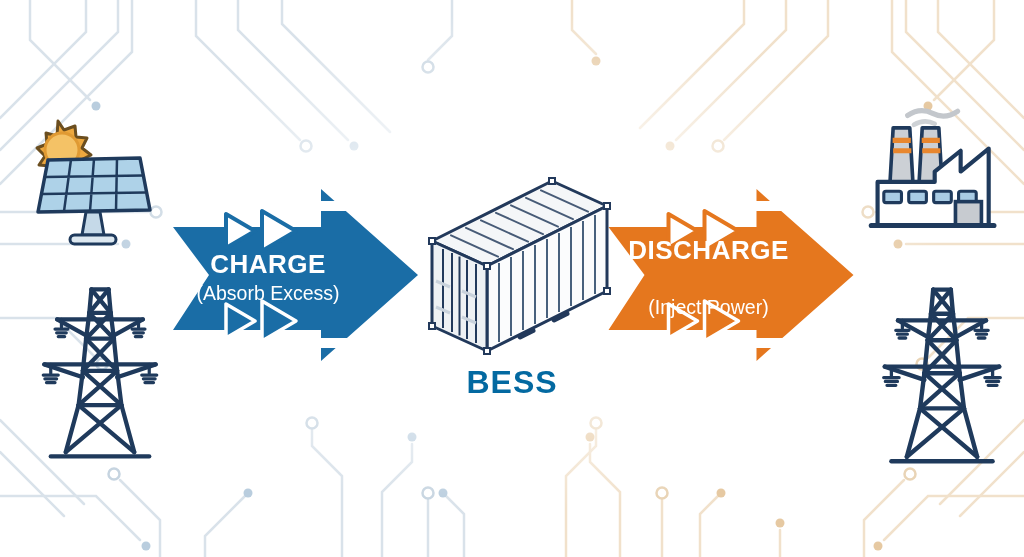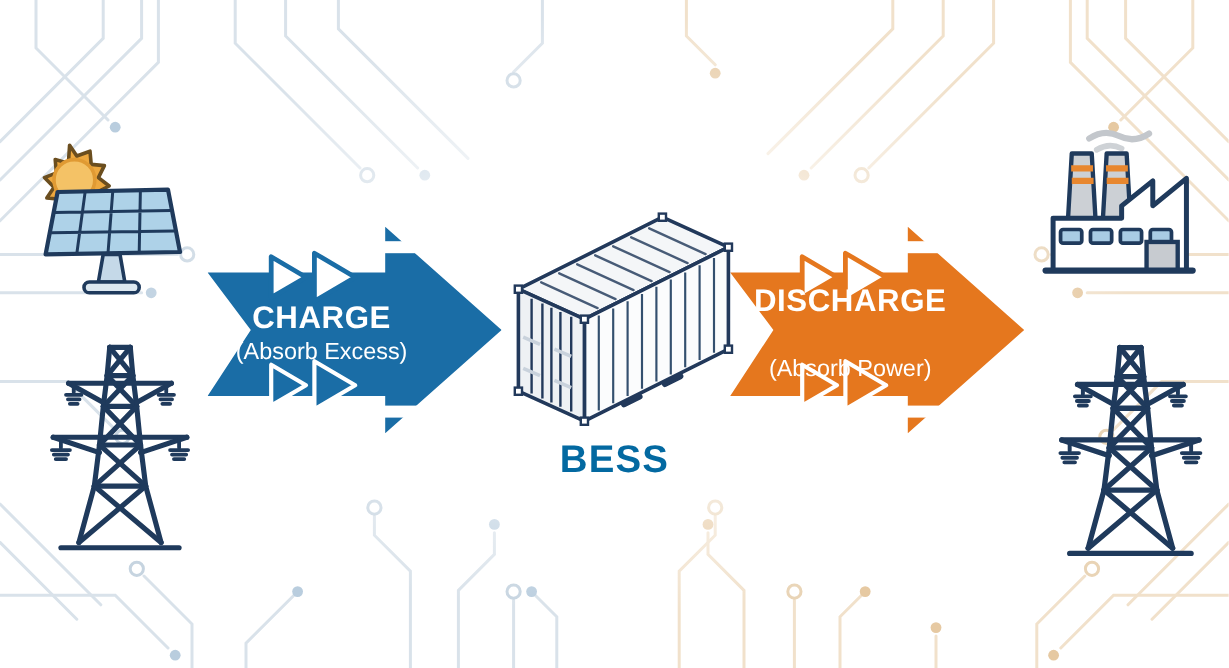--- a/index.html
+++ b/index.html
@@ -236,7 +236,7 @@
     </svg>
     <div class="arrow-text" style="width:205px;gap:28px;">
       <div class="arrow-label">DISCHARGE</div>
-      <div class="arrow-sublabel">(Absorb Power)</div>
+      <div class="arrow-sublabel">(Inject Power)</div>
     </div>
   </div>
 

